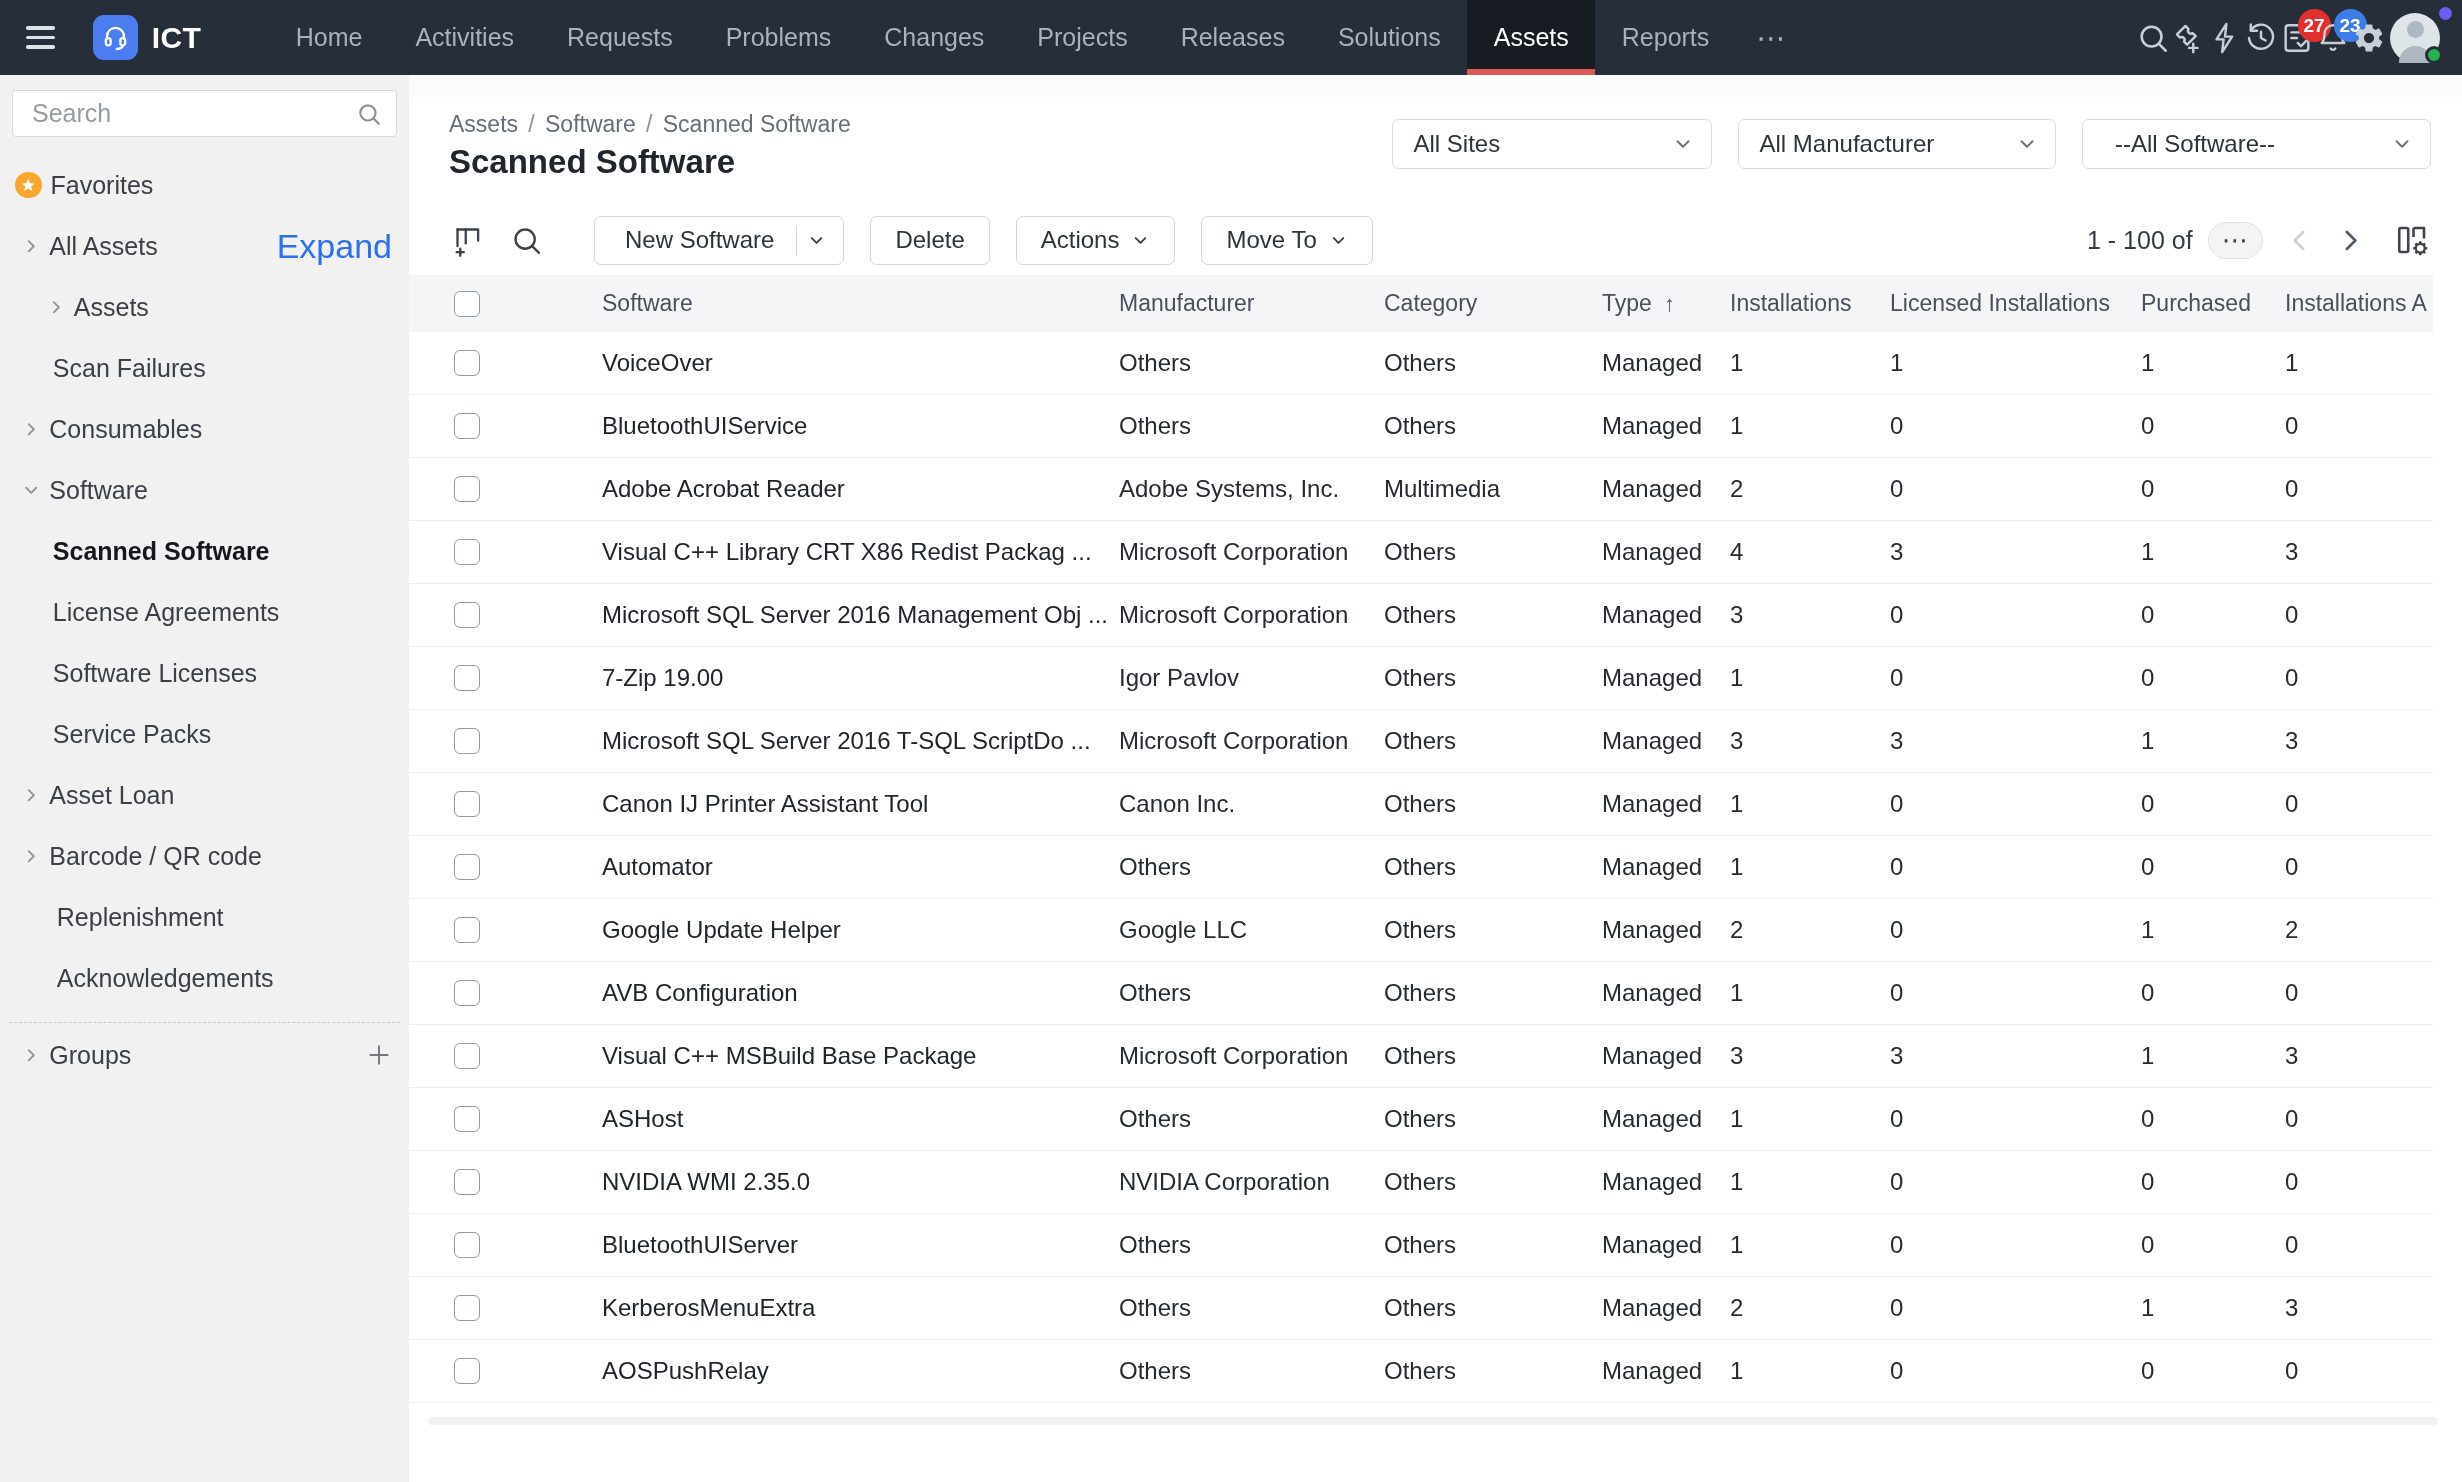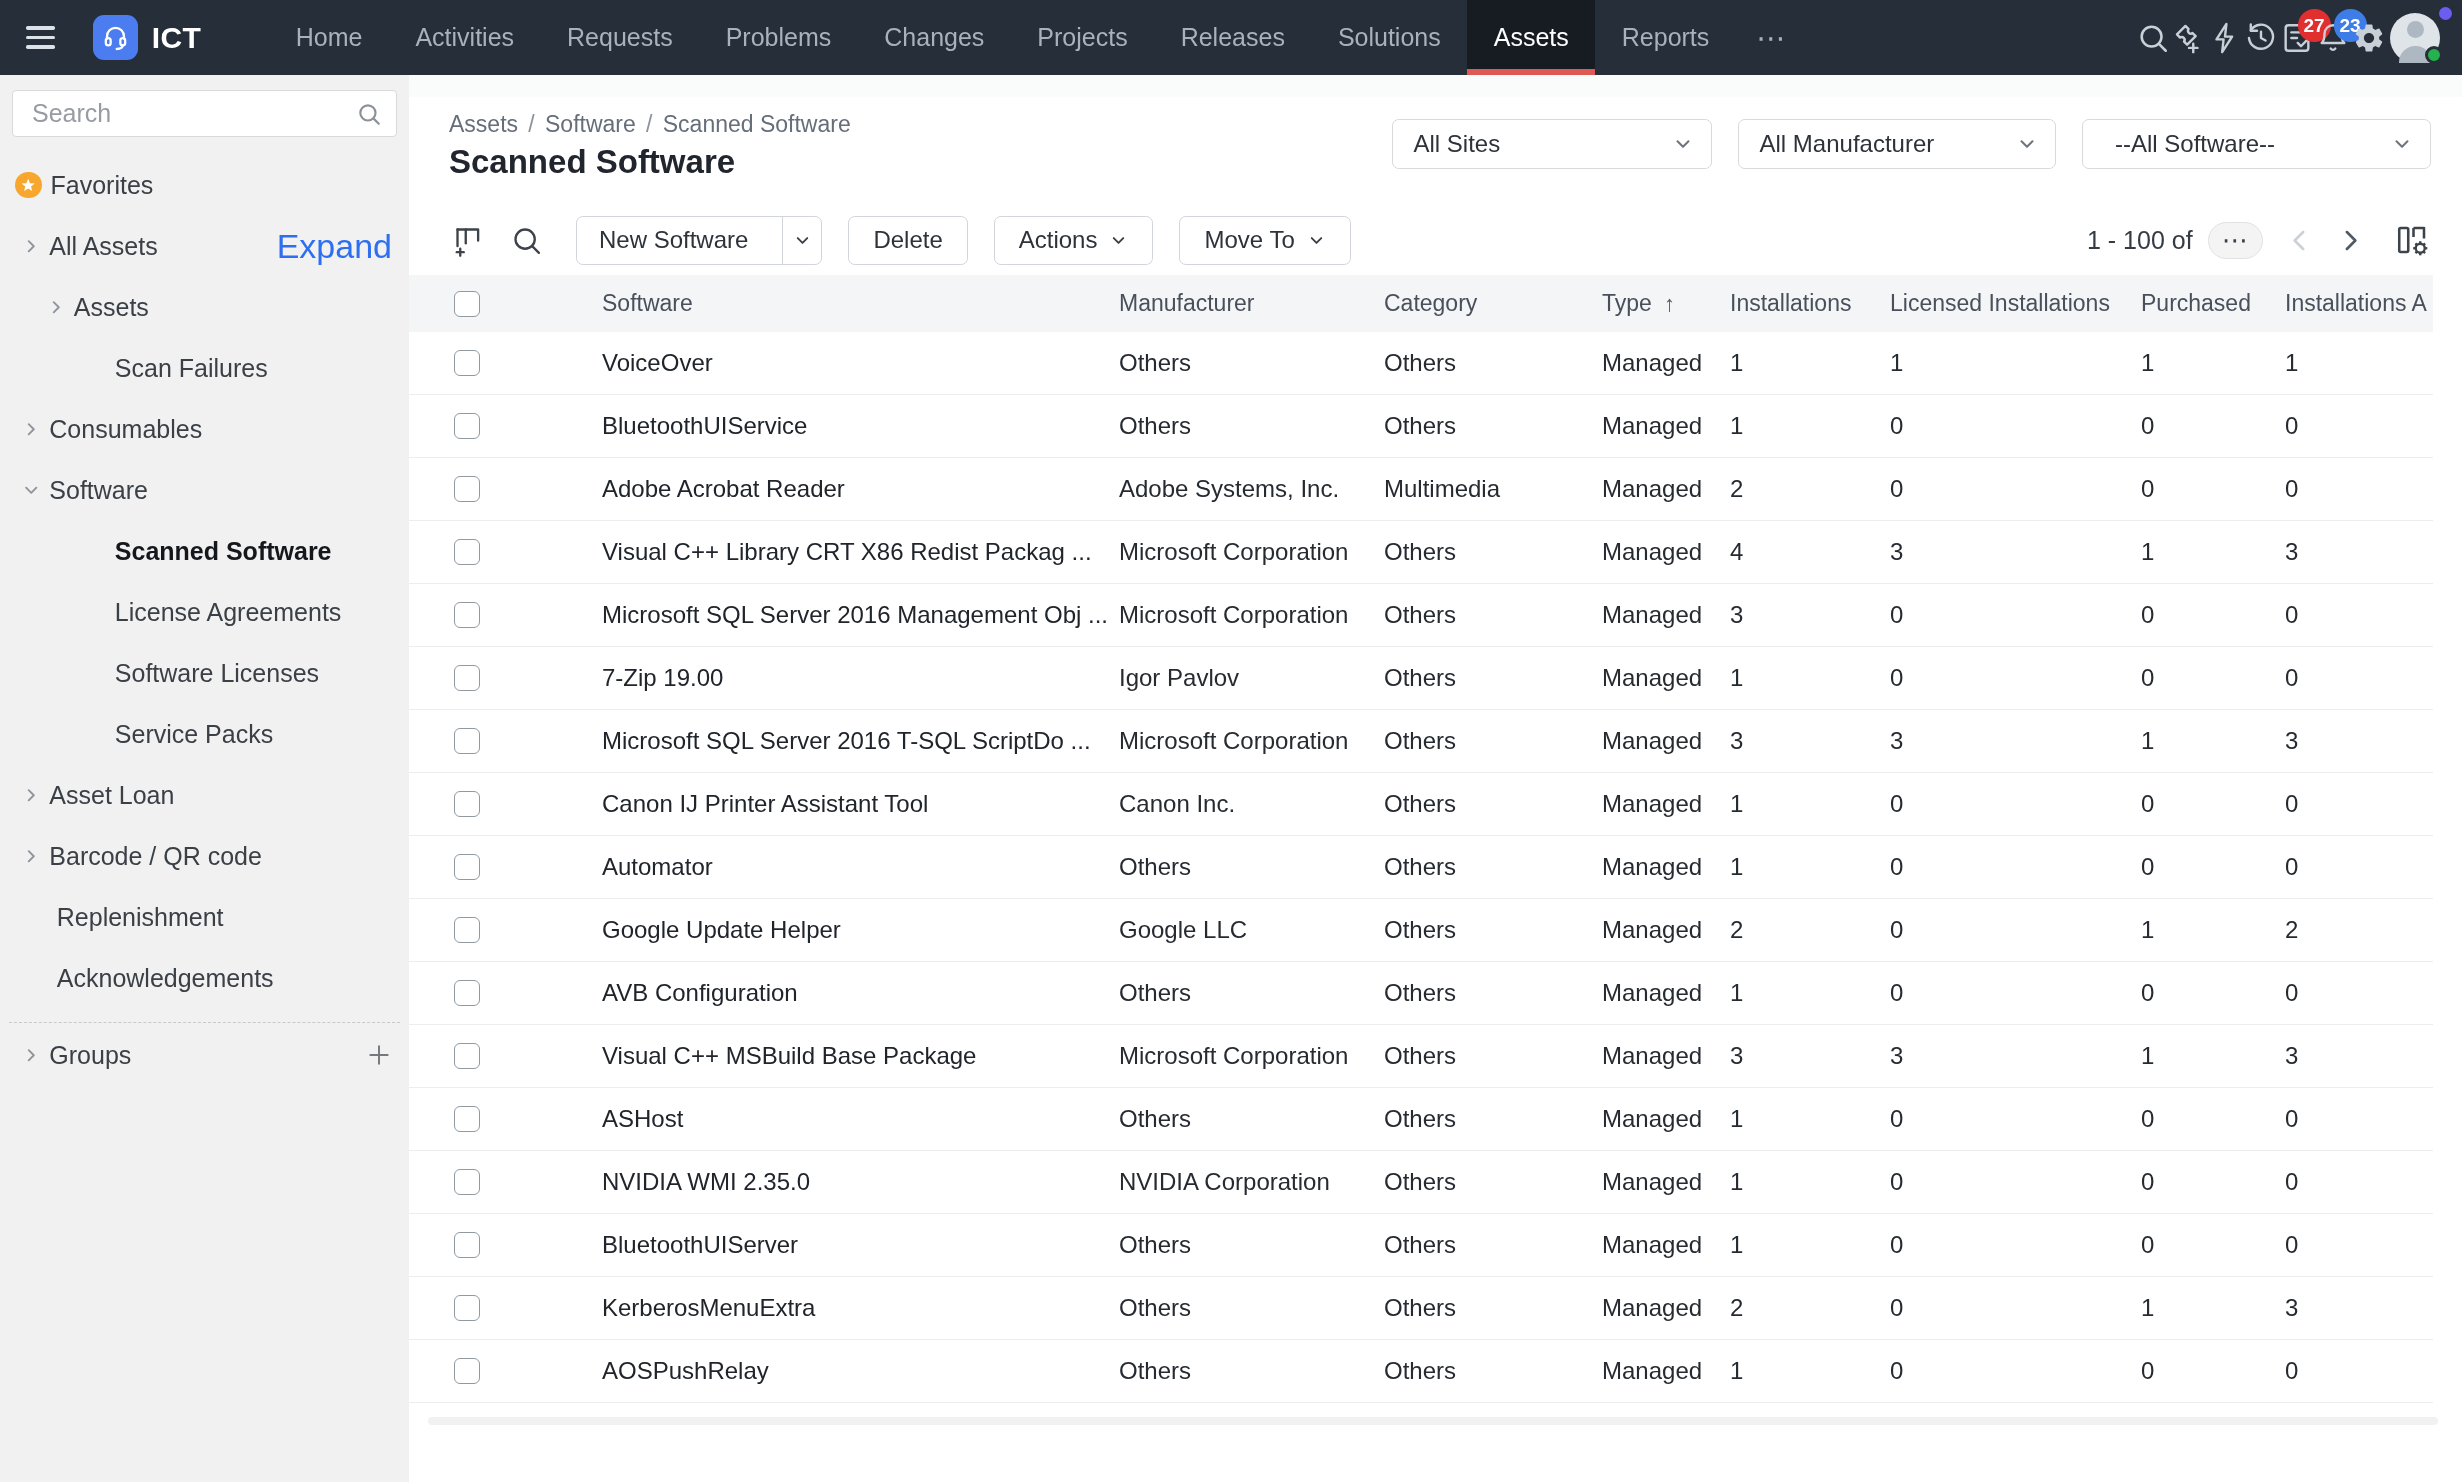--- a/index.html
+++ b/index.html
@@ -72,7 +72,7 @@
   .btn { height:49px; background:#fff; border:0.9px solid #d2d5d9; border-radius:6.8px; font-size:24px; color:#2e333a;
     display:flex; align-items:center; cursor:pointer; white-space:nowrap; }
   .btn + .btn { margin-left:26px; }
-  .split { padding:0; margin-left:30px;gap:12px; }
+  .split { padding:8px; margin-left:48px; }
   .split .split-label { padding:0 22px; }
   .split .split-caret { width:39px; height:100%; border-left:0.9px solid #d2d5d9; display:flex; align-items:center; justify-content:center; }
   .btn-pad { padding:0 24px; }

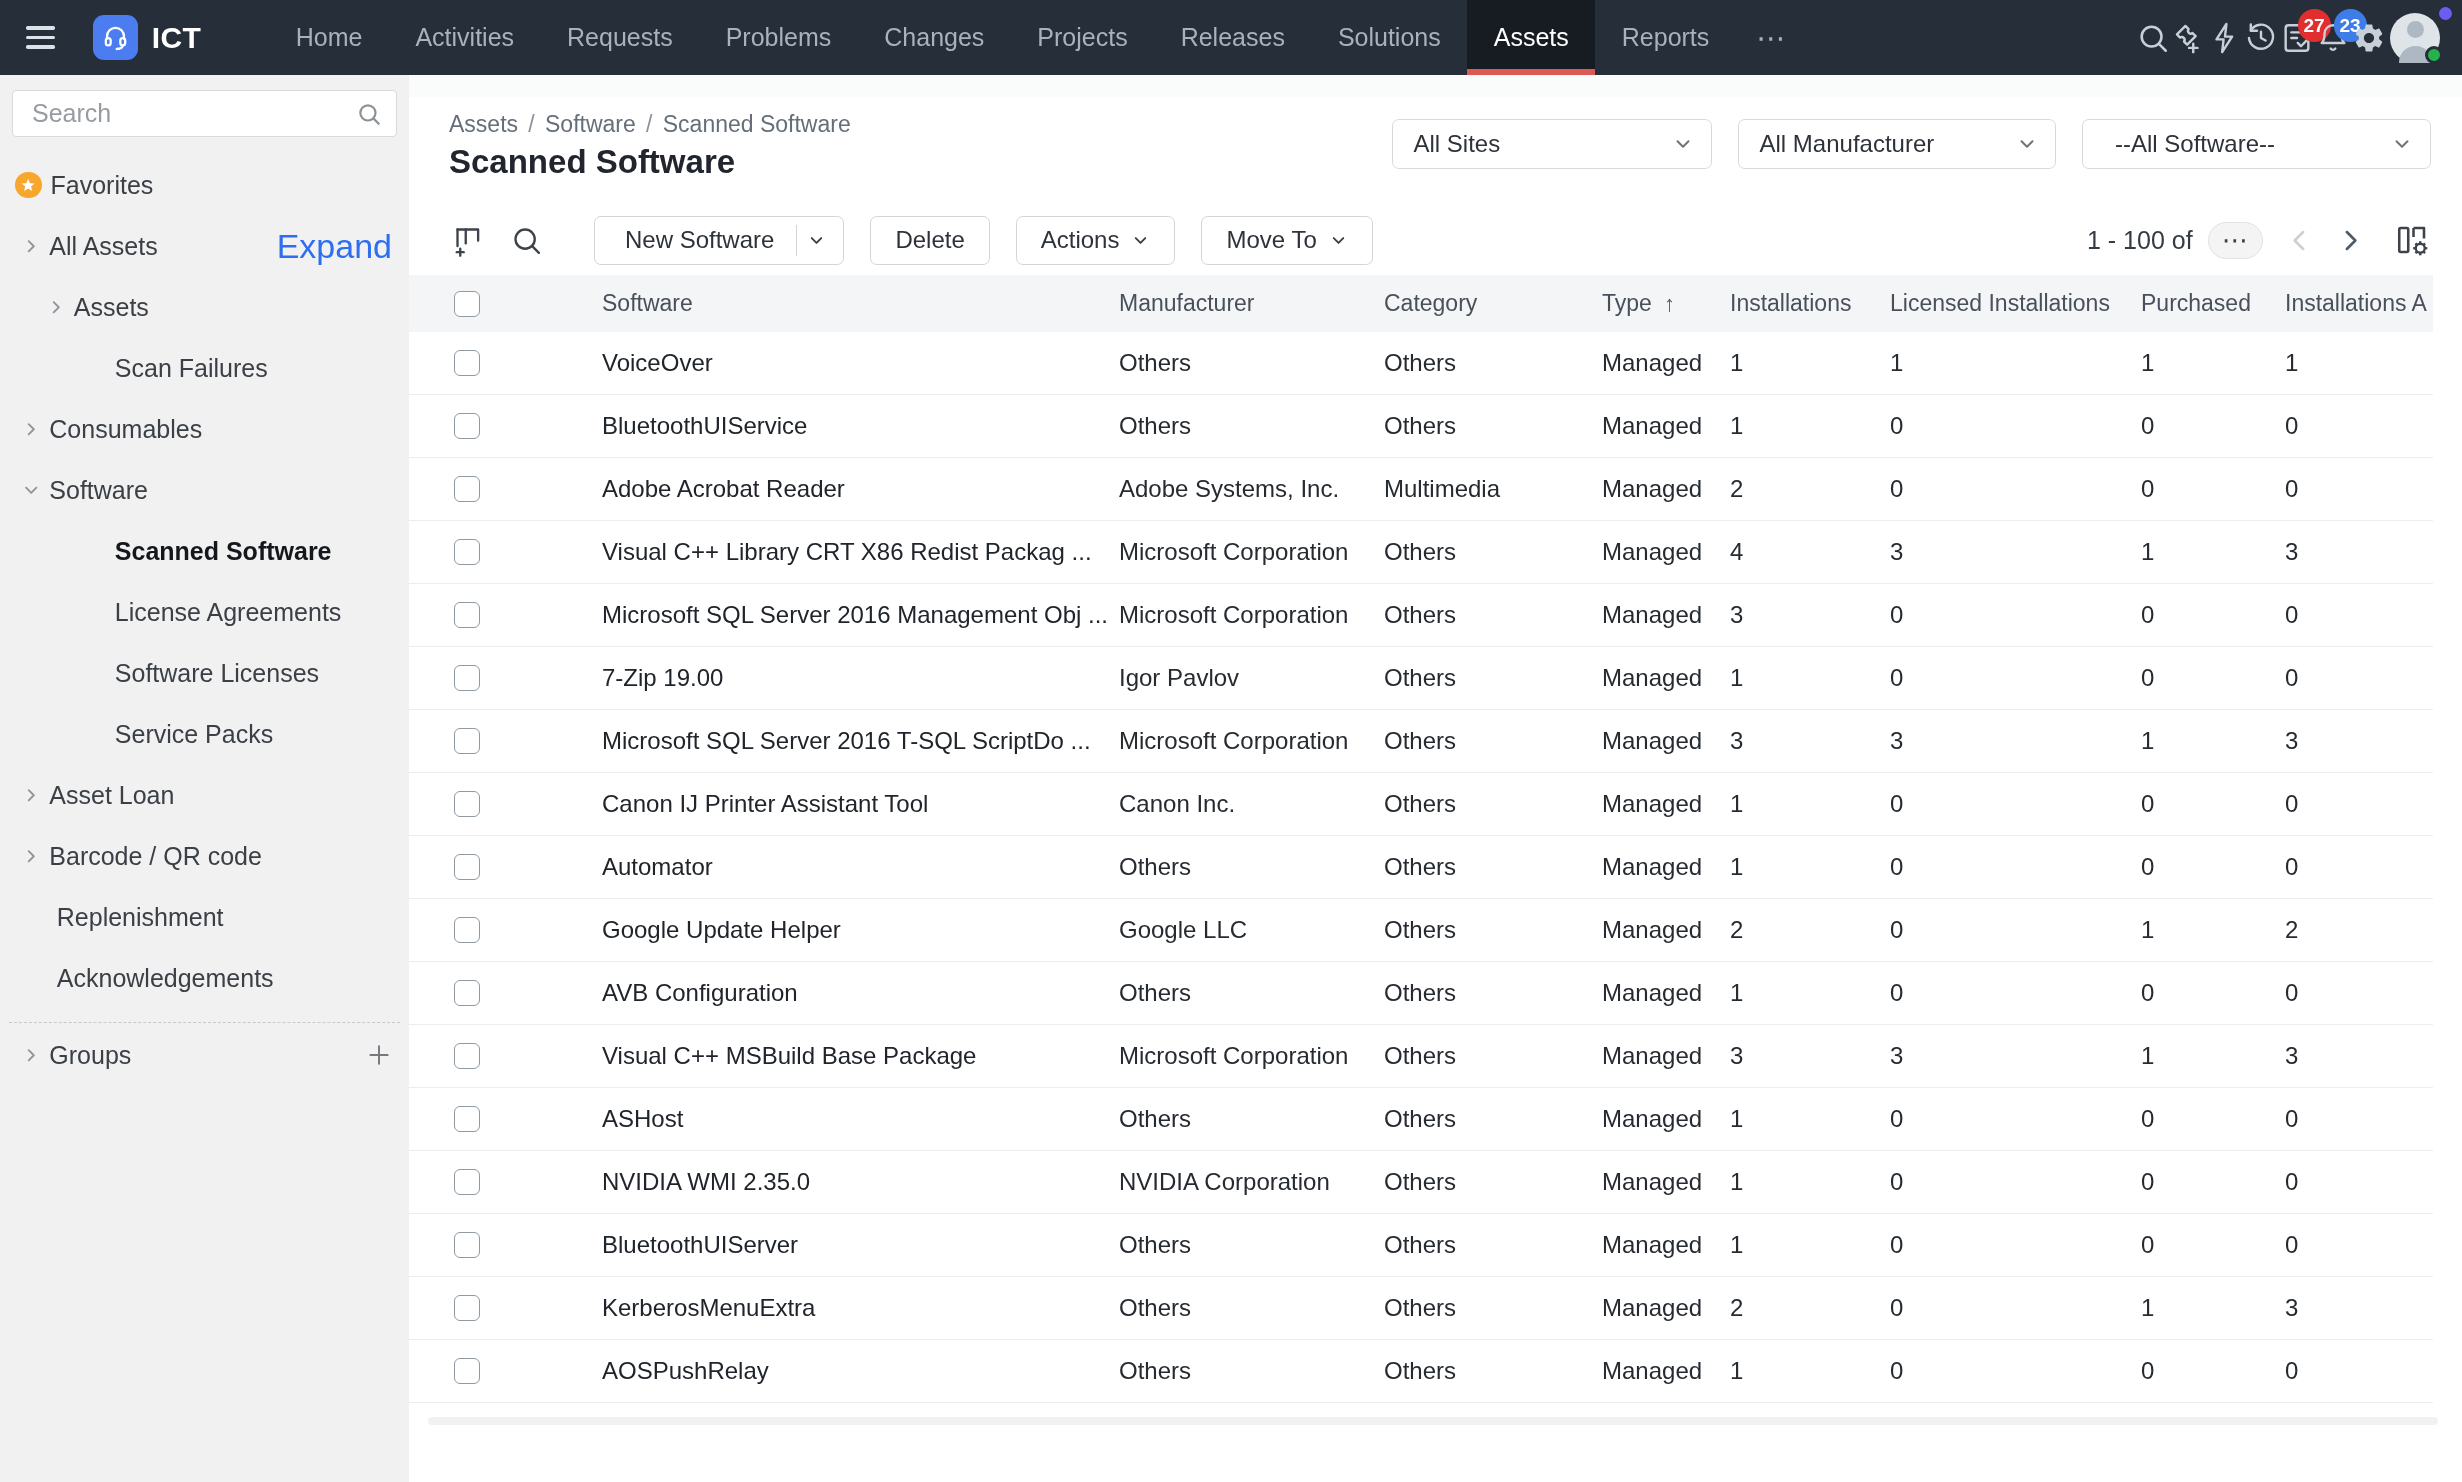--- a/index.html
+++ b/index.html
@@ -43,7 +43,7 @@
   .lv0 { padding-left:20.5px; } .lv0 .label { margin-left:6.8px; }
   .lv0.nochev { padding-left:50px; }
   .lv1 { padding-left:45px; } .lv1 .label { margin-left:6.8px; }
-  .lv1.nochev { padding-left:108px; }
+  .lv1.nochev { padding-left:46px; }
   .side-row.selected .label { font-weight:bold; color:#14181d; }
   .fav-icon { width:26.5px; height:26.5px; border-radius:50%; background:#f7a72e; display:flex; align-items:center; justify-content:center; margin-left:15.4px; }
   .fav-row { padding-left:0; }

